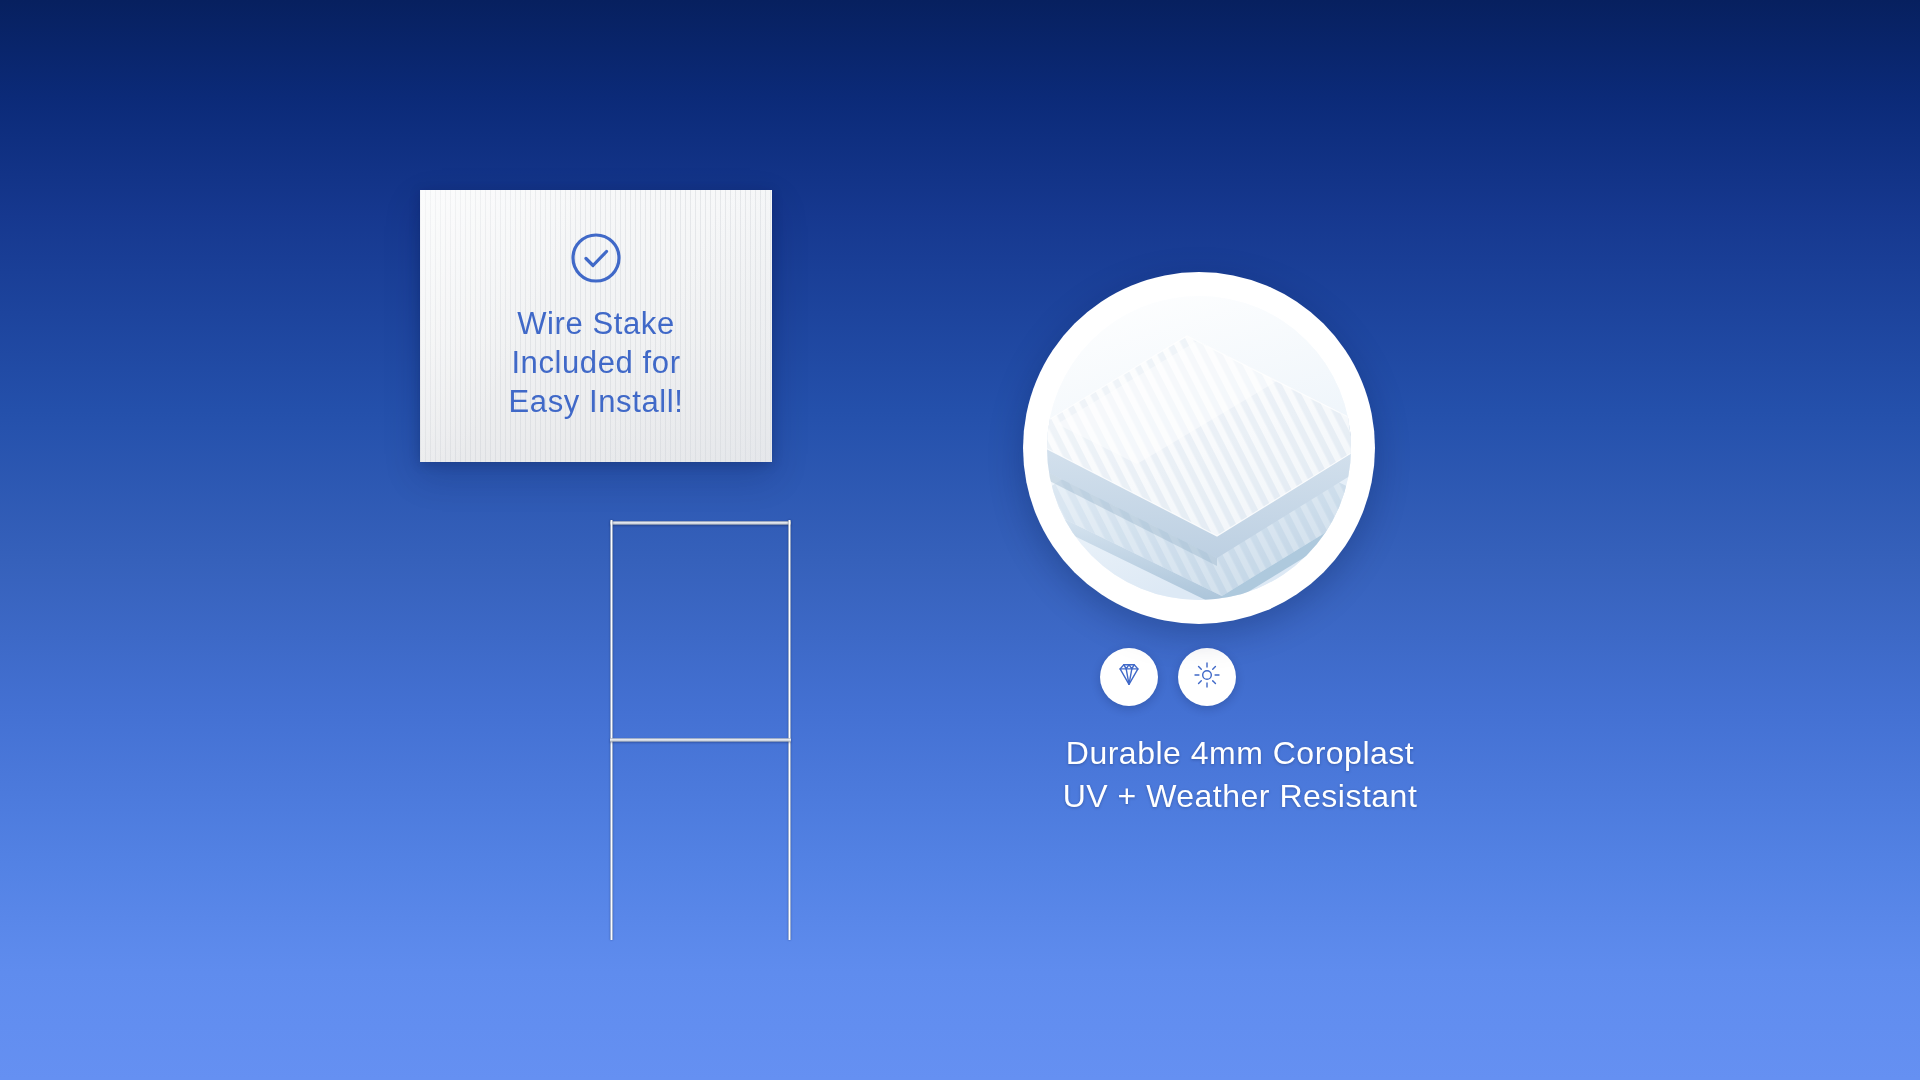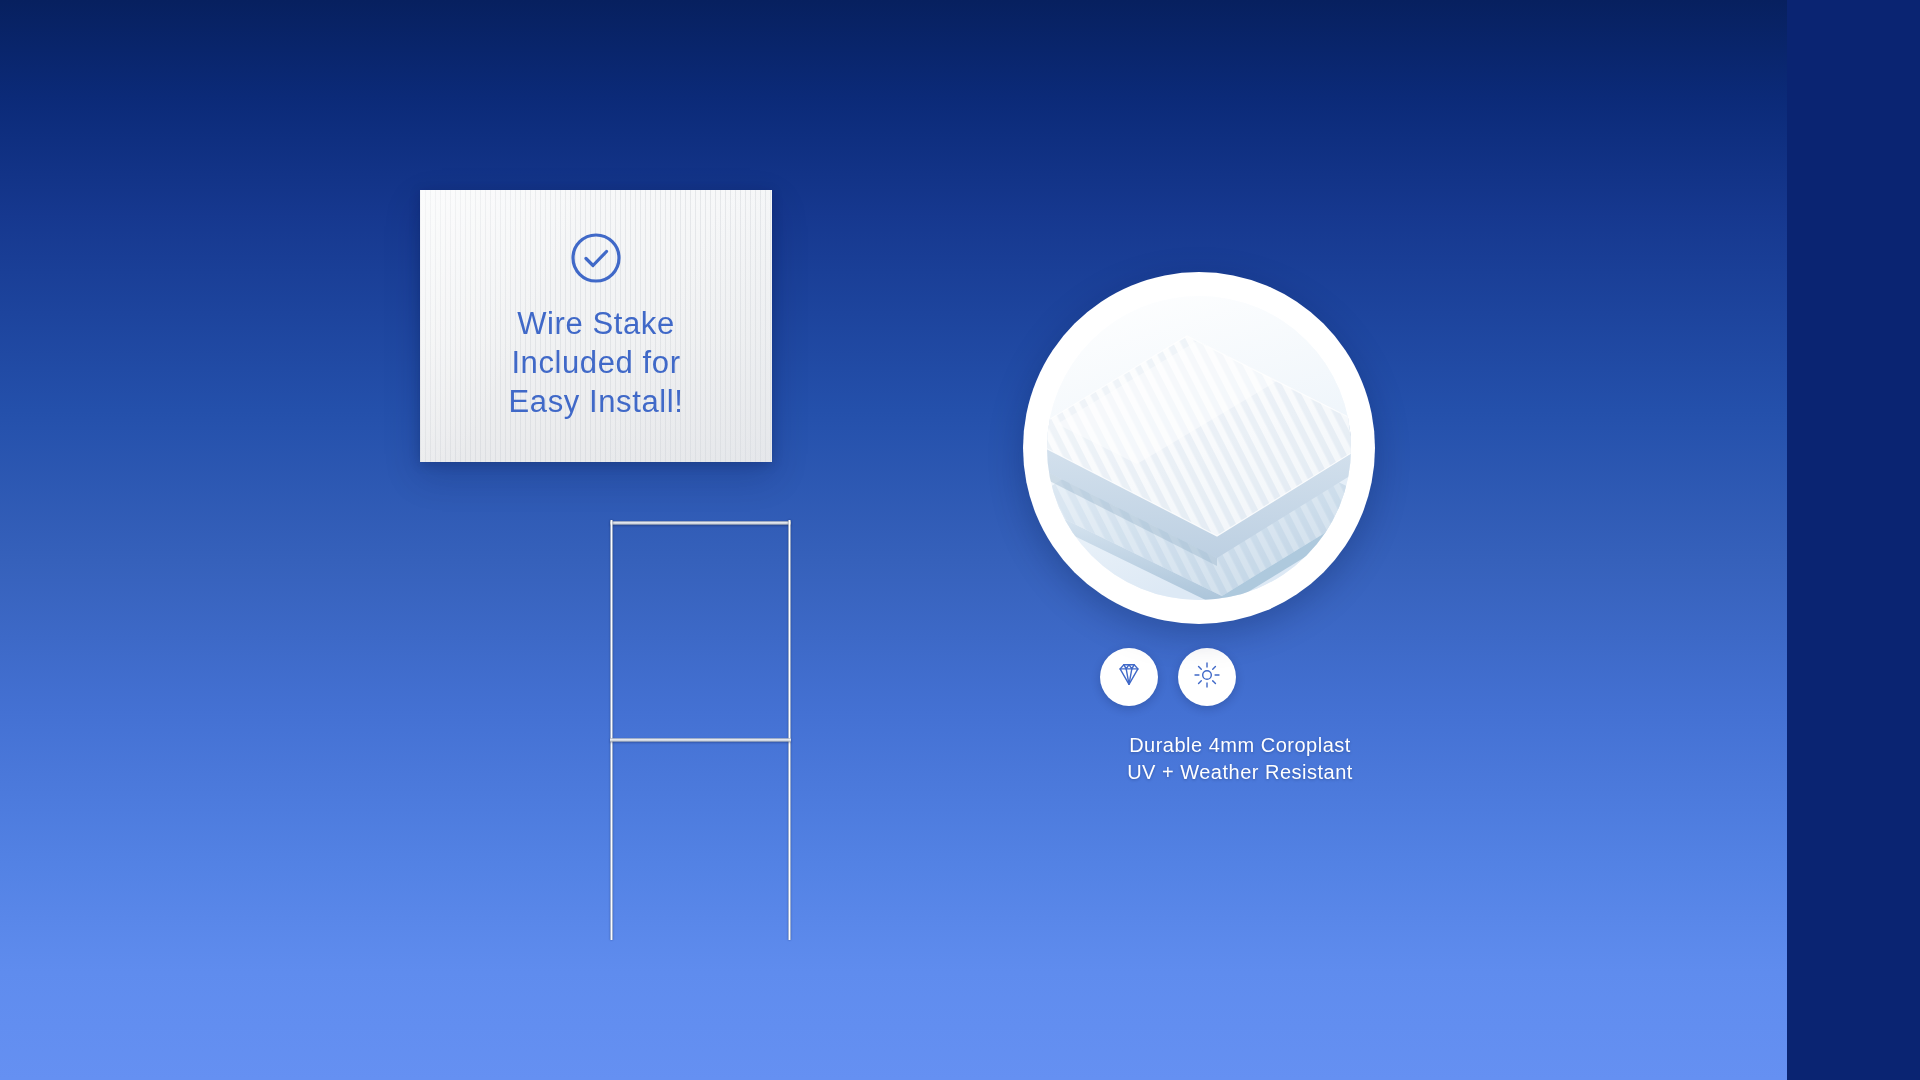--- a/index.html
+++ b/index.html
@@ -15,7 +15,7 @@
   
   .stage {
     position: relative;
-    width: 1773px;
+    width: 1920px;
     height: 1080px;
     overflow: hidden;
     background: linear-gradient(
@@ -30,7 +30,6 @@
       #5f8cee 90%,
       #6590f2 100%
     );
-    padding-left: 14px;
   }
 
   

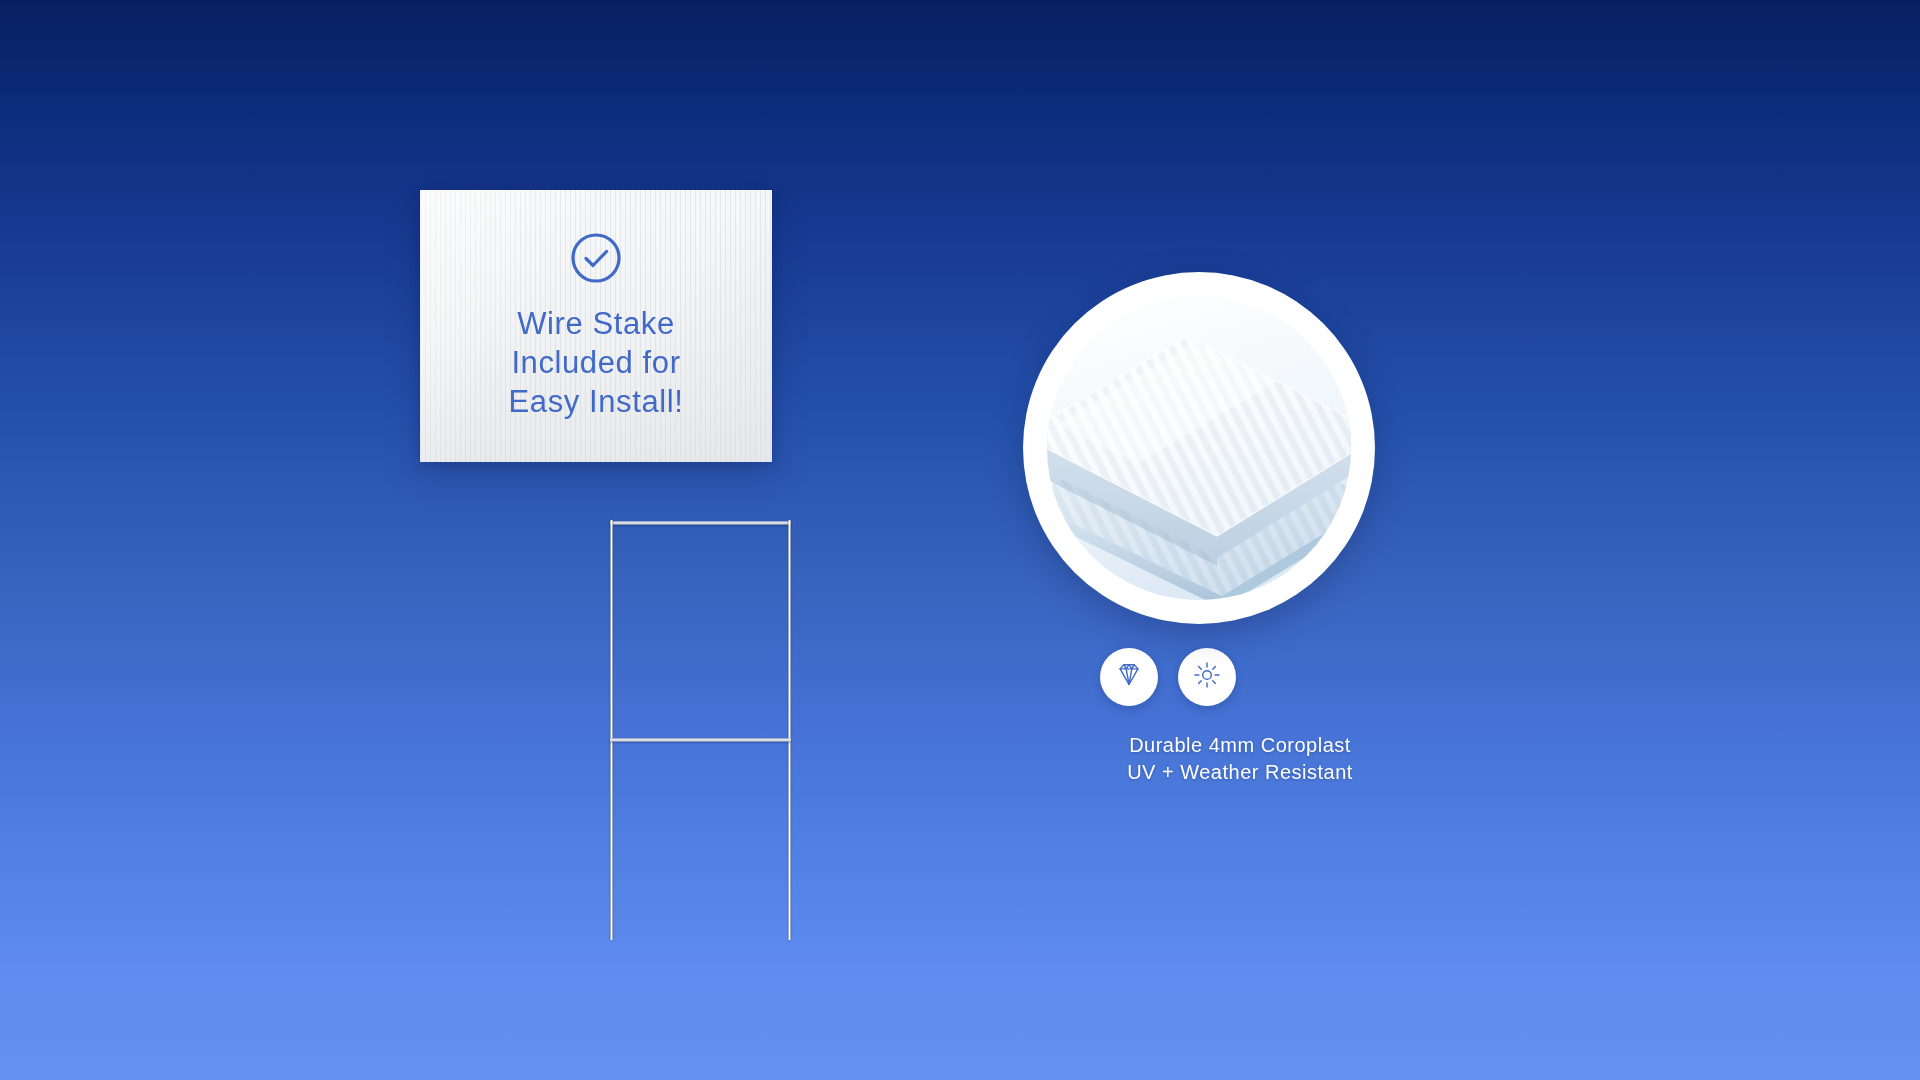--- a/index.html
+++ b/index.html
@@ -180,7 +180,7 @@
   .feature-caption {
     margin: 26px 0 0 0;
     color: #ffffff;
-    font-size: 20px;
+    font-size: 32px;
     line-height: 1.33;
     letter-spacing: .5px;
     text-align: center;

